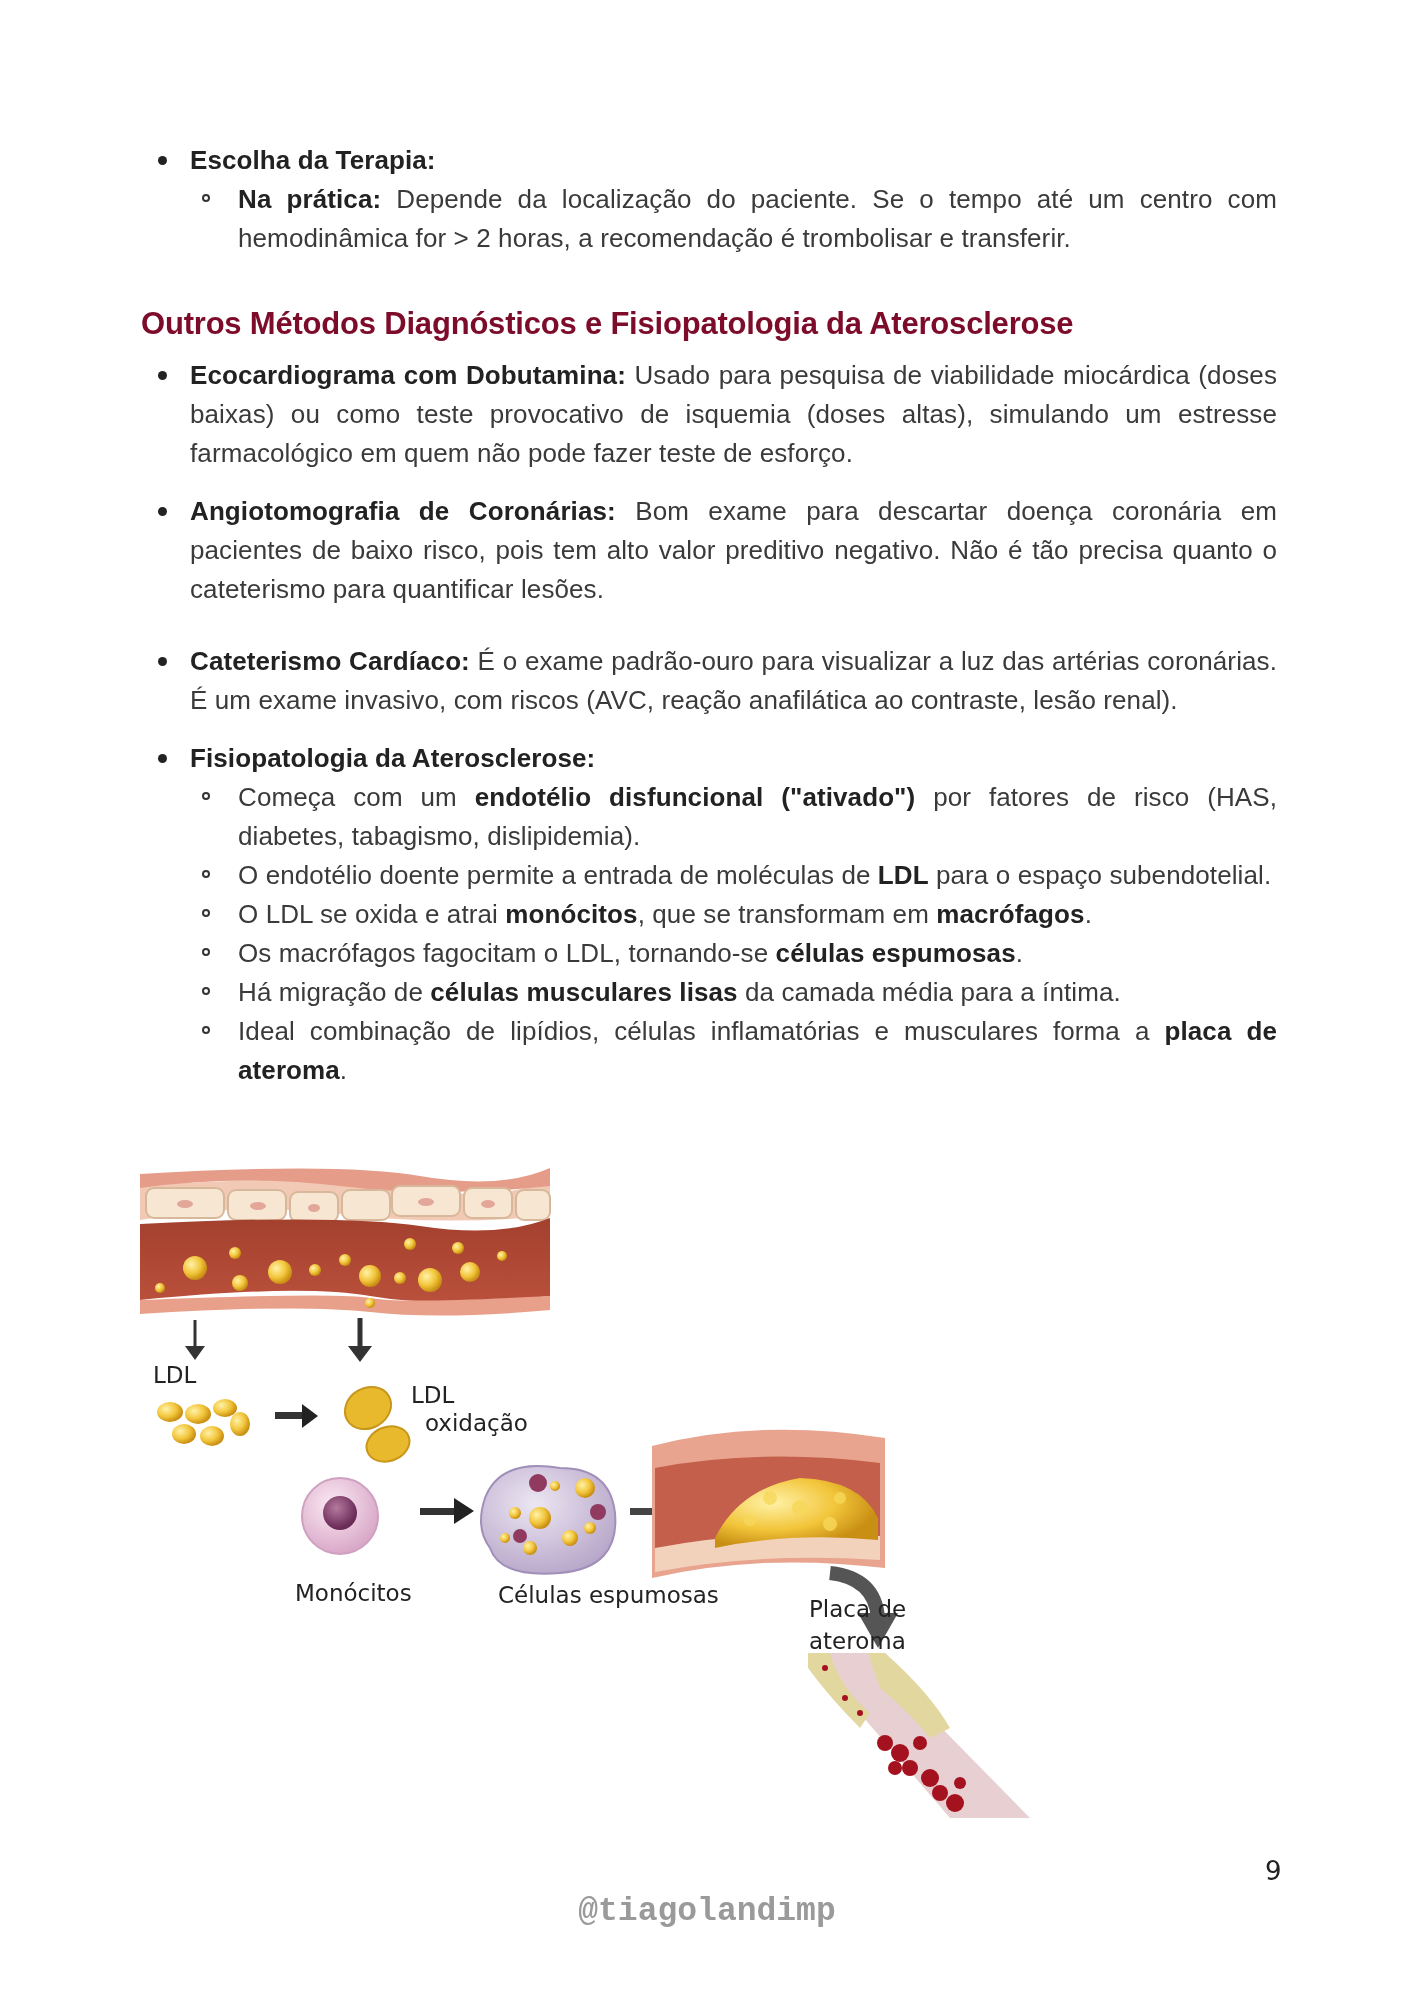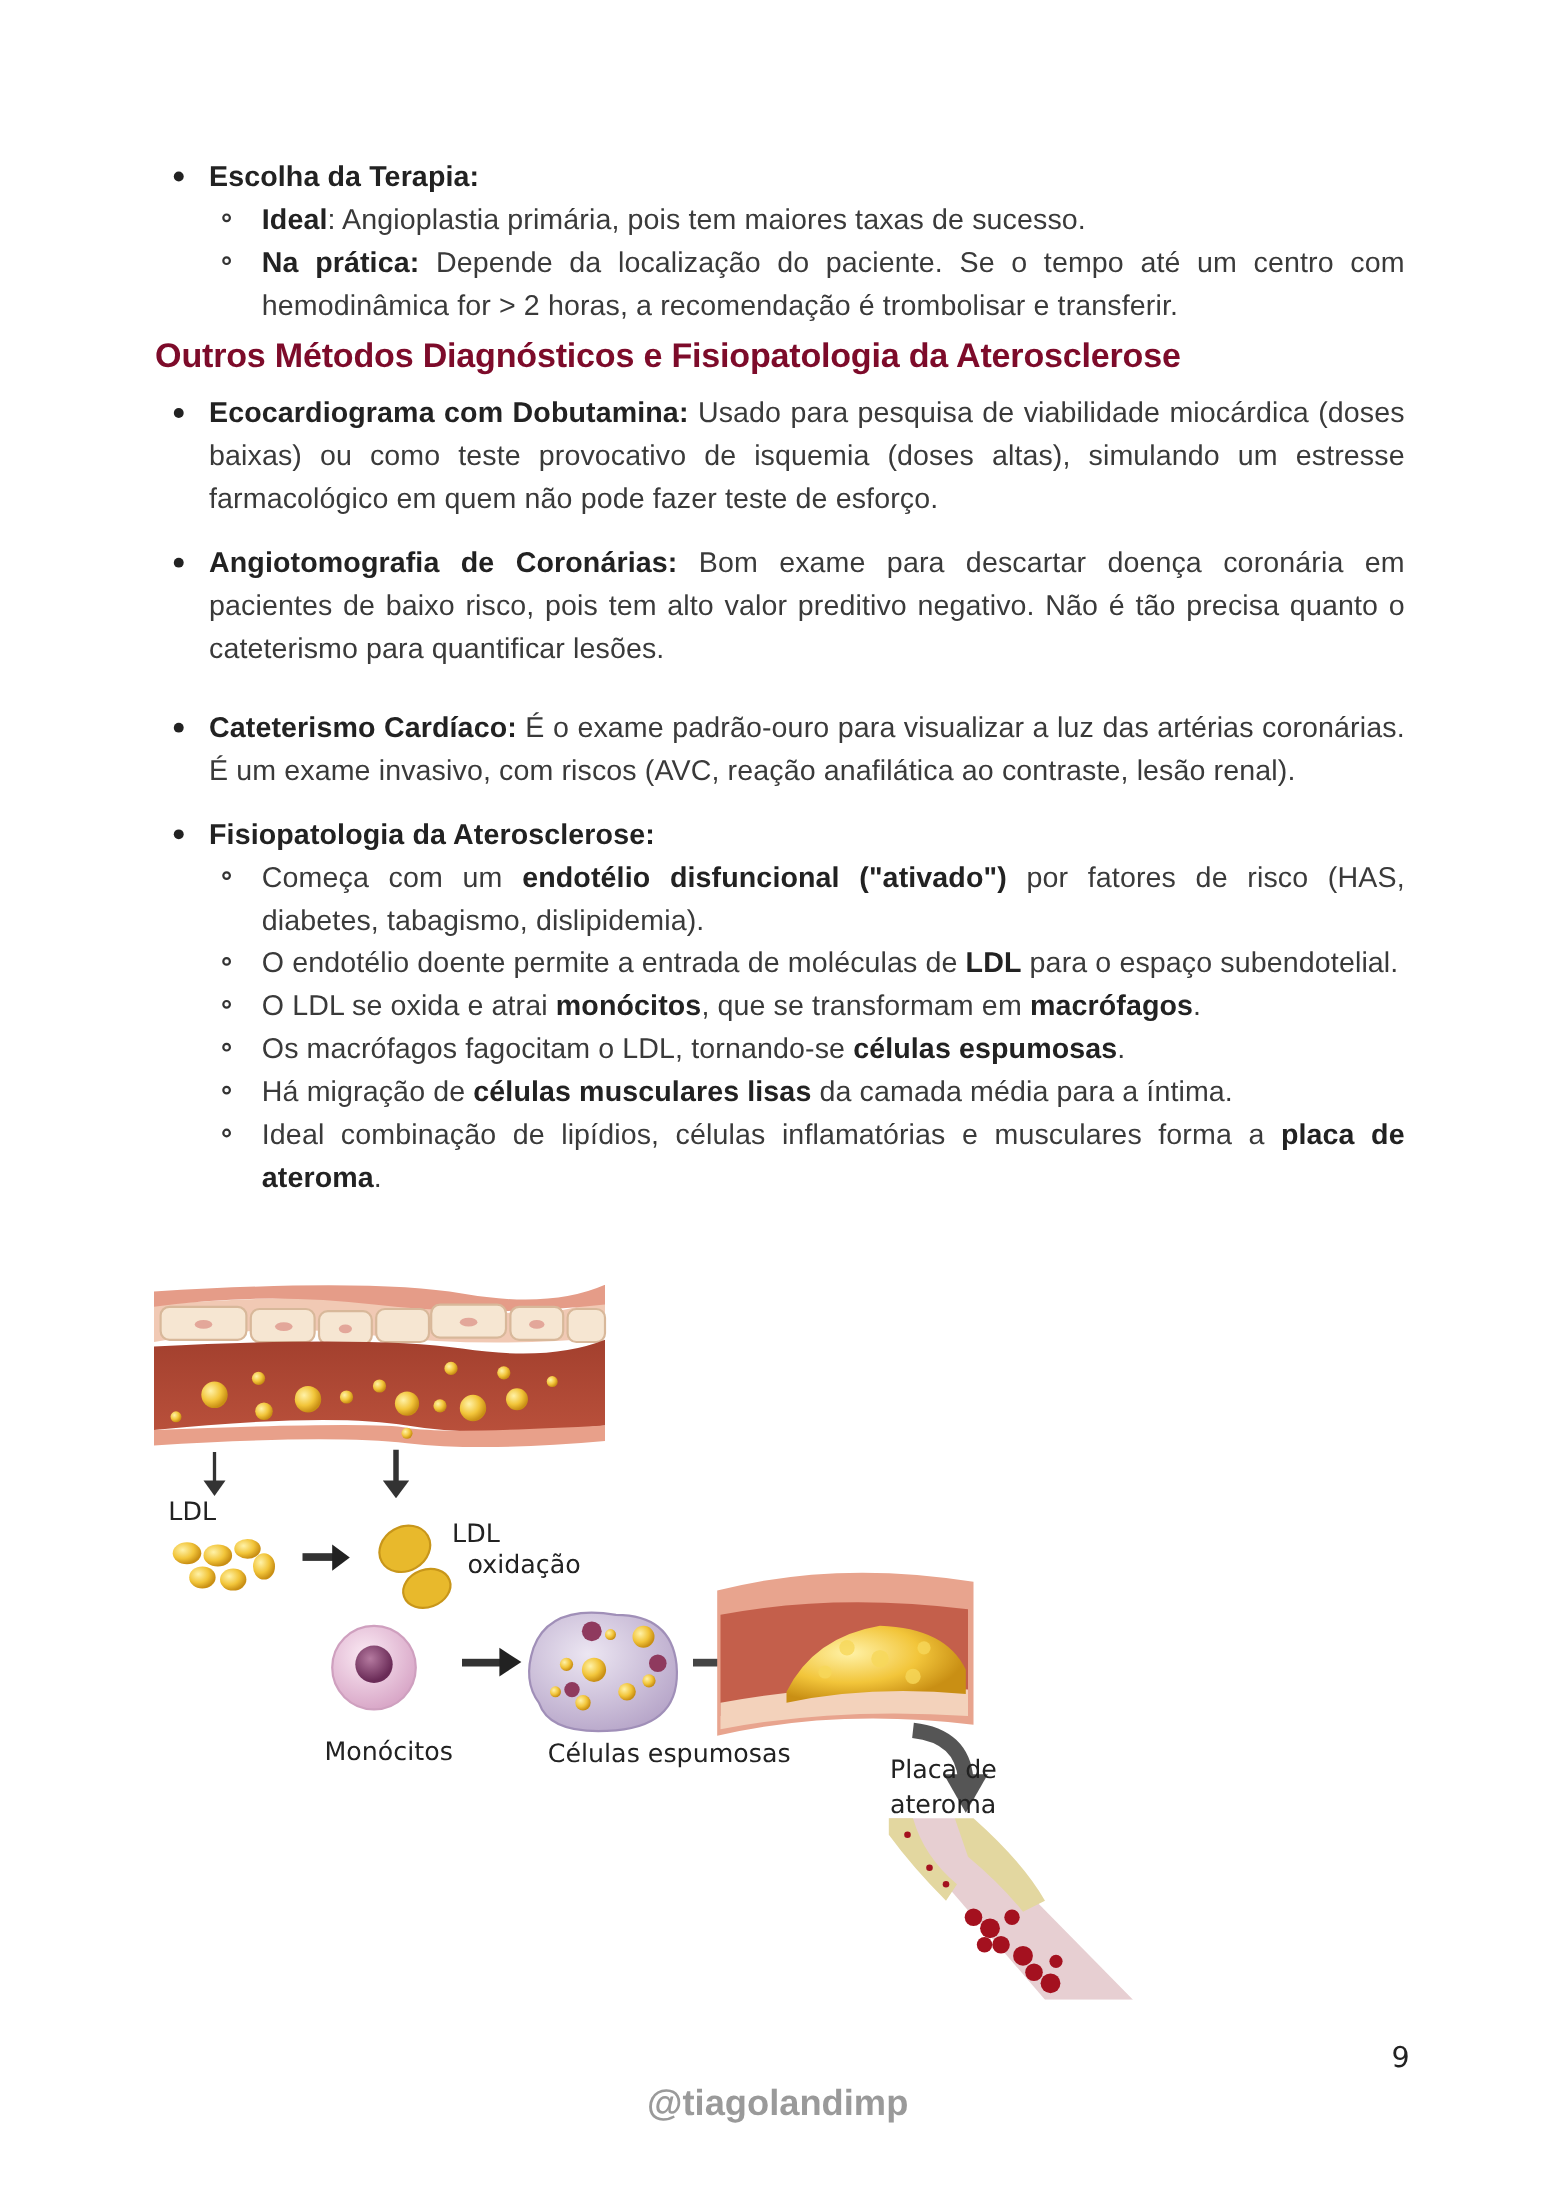--- a/index.html
+++ b/index.html
@@ -40,7 +40,6 @@
     <li>
       <span class="b">Escolha da Terapia:</span>
       <ul class="l2">
-        <li><span class="b">Ideal</span><span>: Angioplastia primária, pois tem maiores taxas de sucesso.</span></li>
         <li><span class="b">Na prática:</span><span> Depende da localização do paciente. Se o tempo até um centro com hemodinâmica for &gt; 2 horas, a recomendação é trombolisar e transferir.</span></li>
       </ul>
     </li>

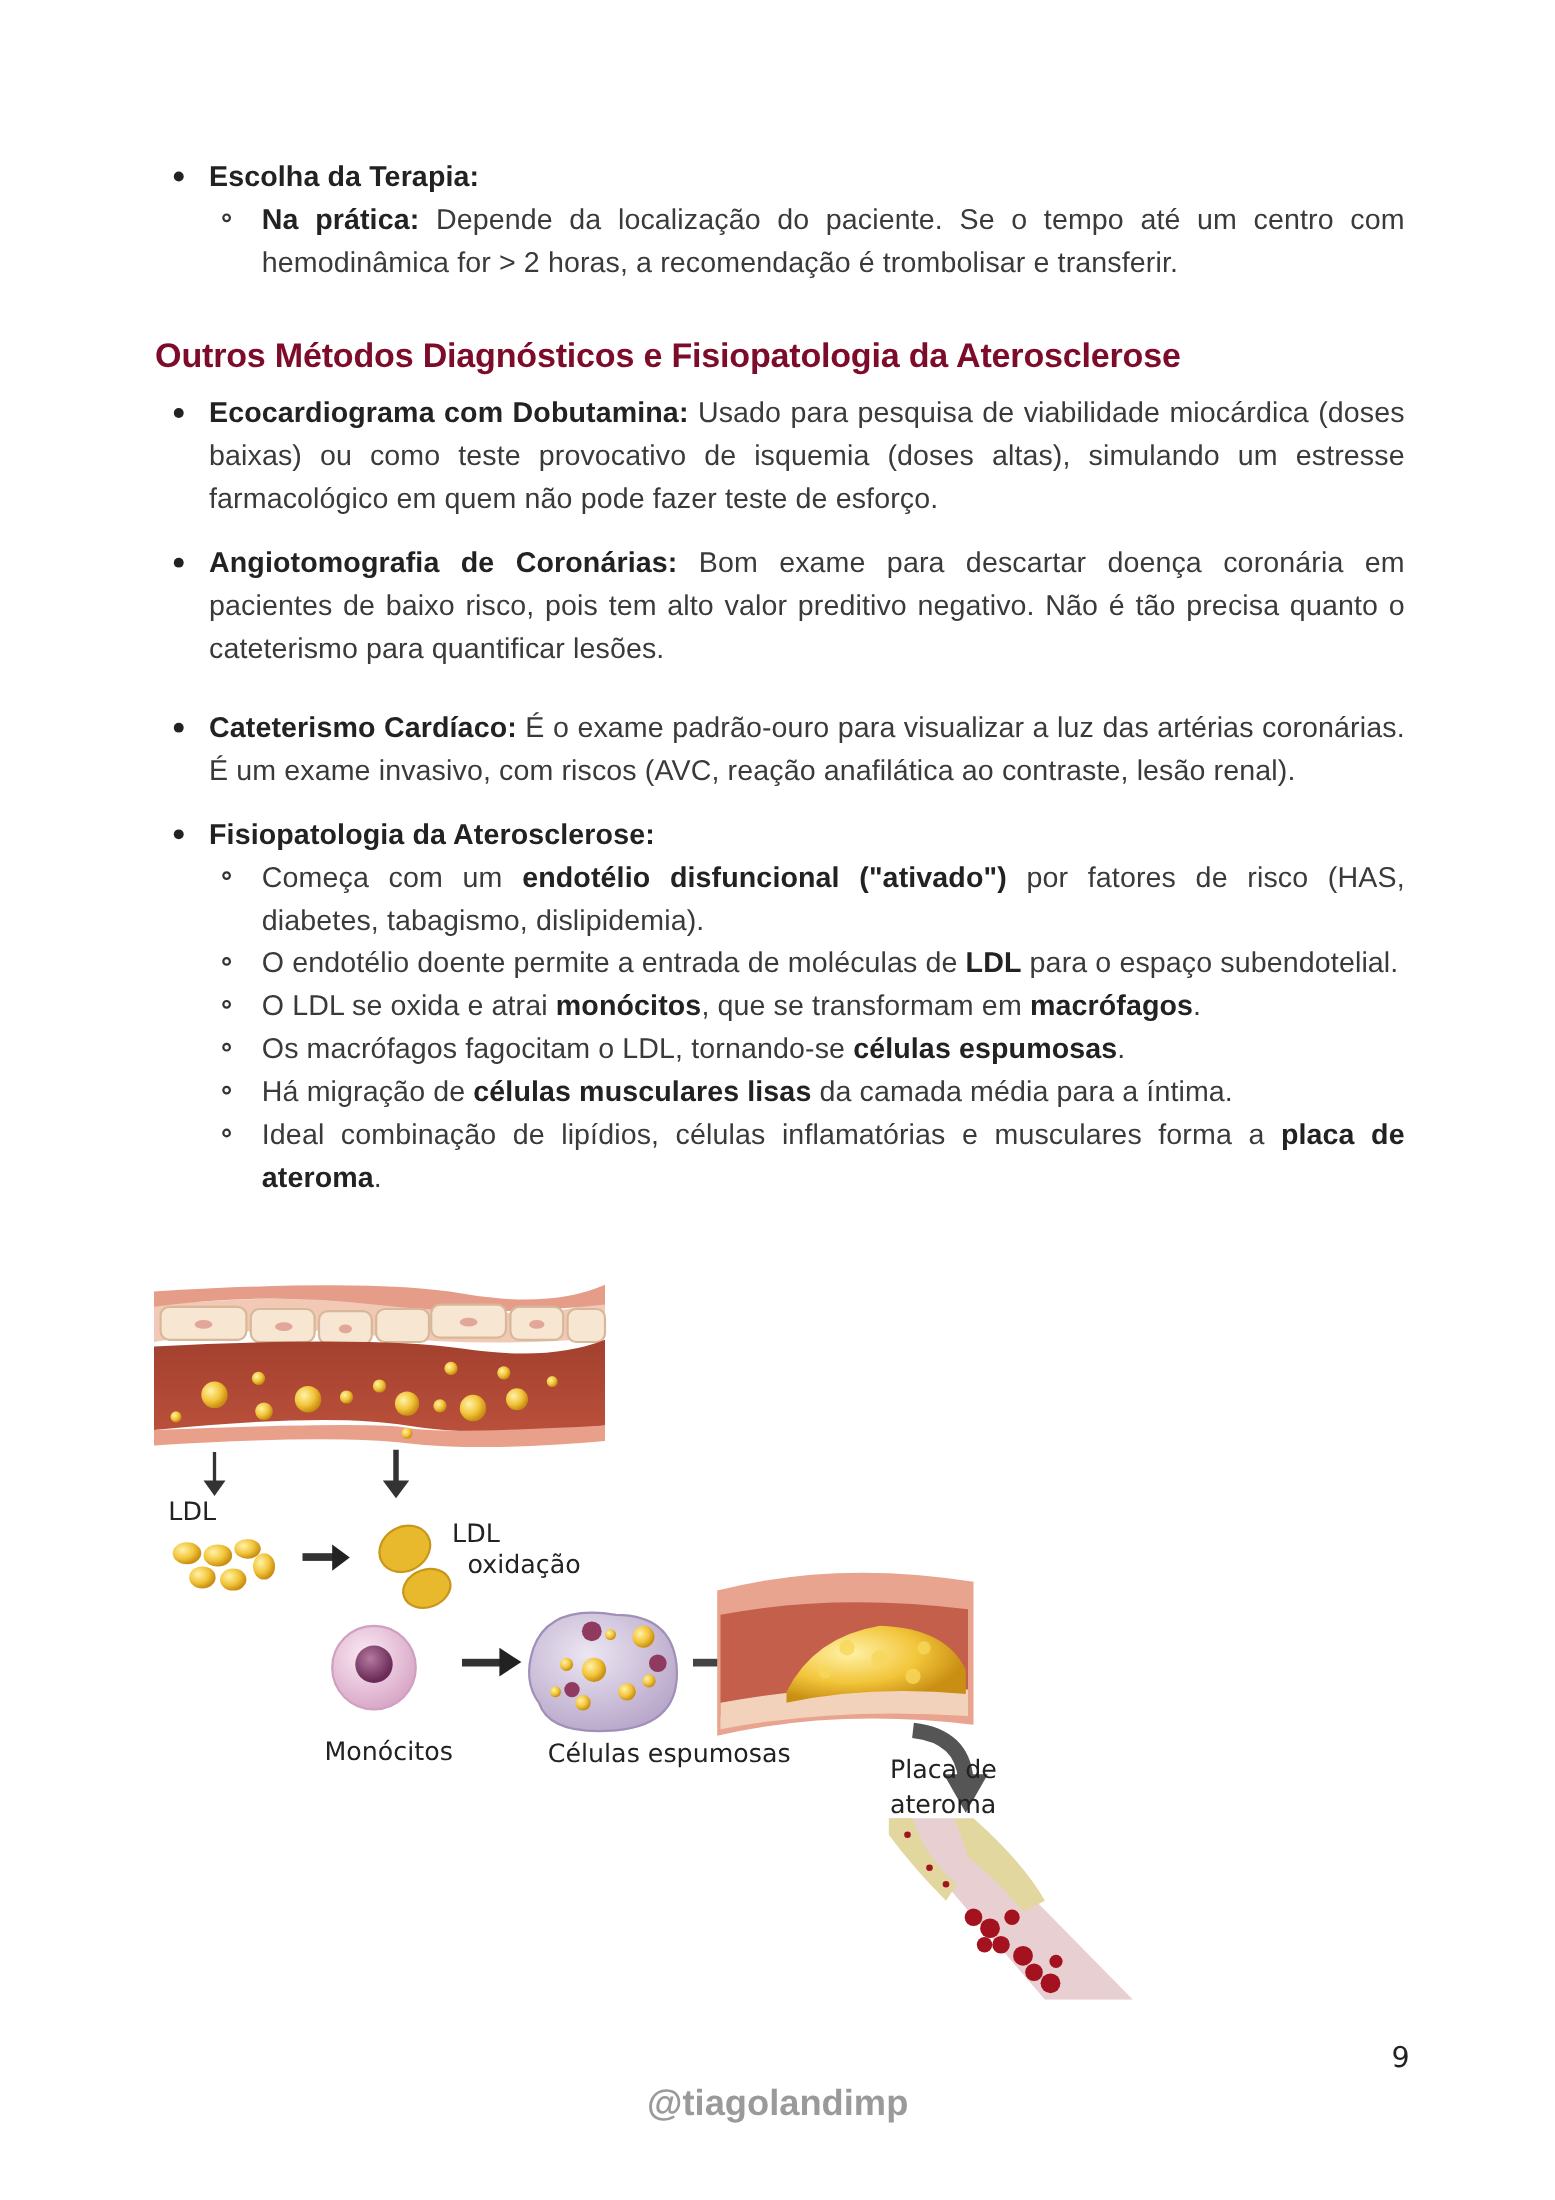--- a/index.html
+++ b/index.html
@@ -29,7 +29,7 @@
   .pagenum { position: absolute; left: 1265px; top: 1856px; font-size: 26px; color: #222;
              font-family: "DejaVu Sans", sans-serif; }
   .handle { position: absolute; left: 0; width: 1414px; top: 1893px; text-align: center;
-            font-family: Liberation Sans, sans-serif; font-weight: bold; font-size: 33px; color: #9a9a9a; }
+            font-family: Liberation Mono, monospace; font-weight: bold; font-size: 33px; color: #9a9a9a; }
 </style>
 </head>
 <body>

